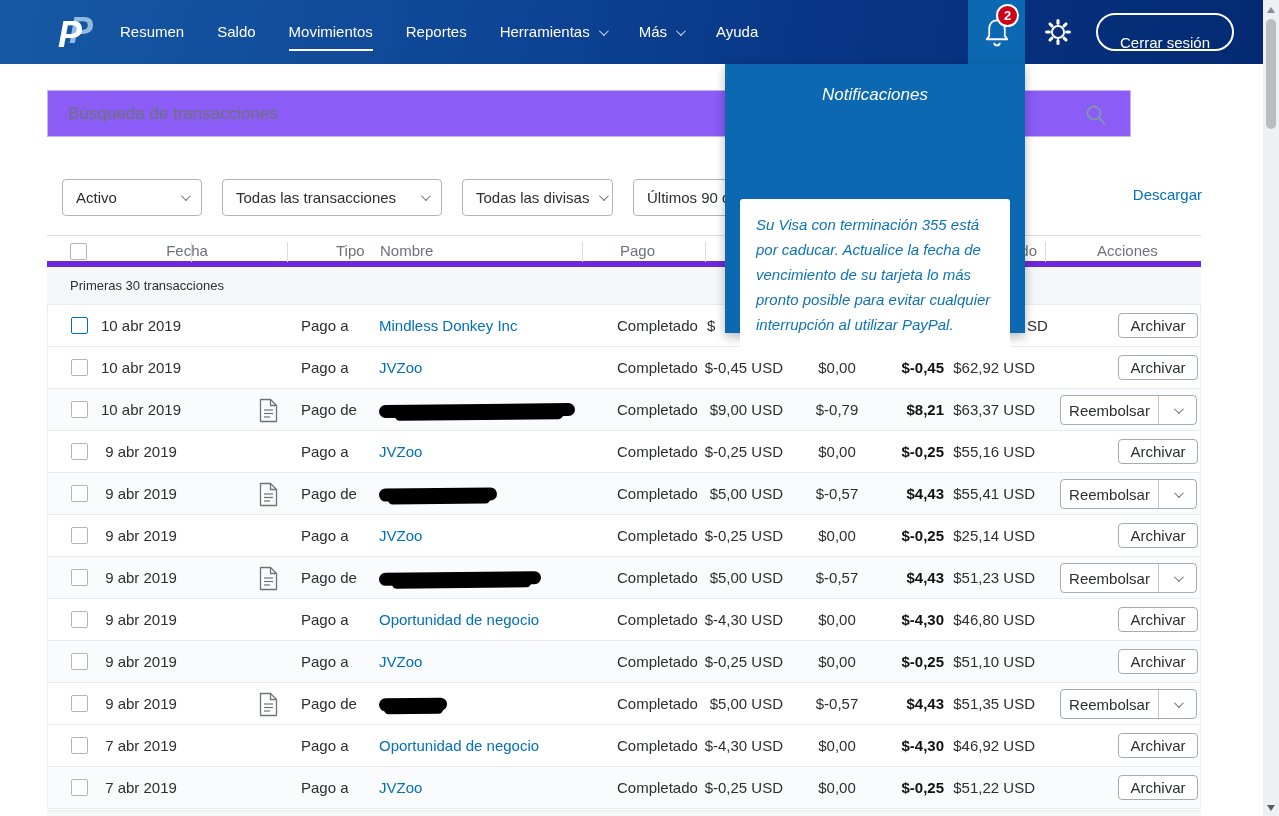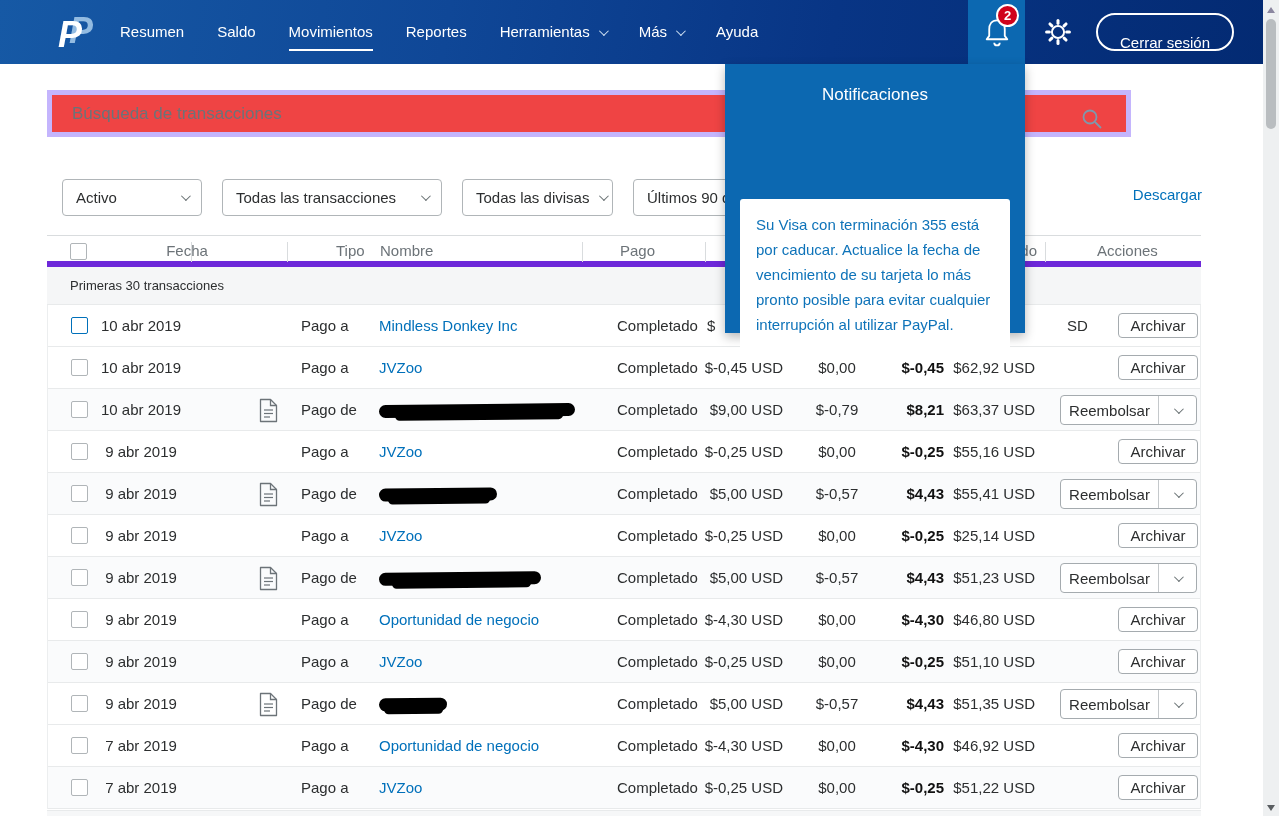--- a/index.html
+++ b/index.html
@@ -41,7 +41,7 @@
   
   .notif-panel {
     position:absolute; left:725px; top:64px; width:300px; height:269px; z-index:50;
-    background:#0c68b1; box-shadow:0 4px 10px rgba(0,0,0,.28);
+    background:#0c68b1; box-shadow:0 4px 10px rgba(0,0,0,.28);font-style:italic;
   }
   .notif-title { text-align:center; color:#fff; font-size:17px; padding-top:21px; }
   .notif-card {

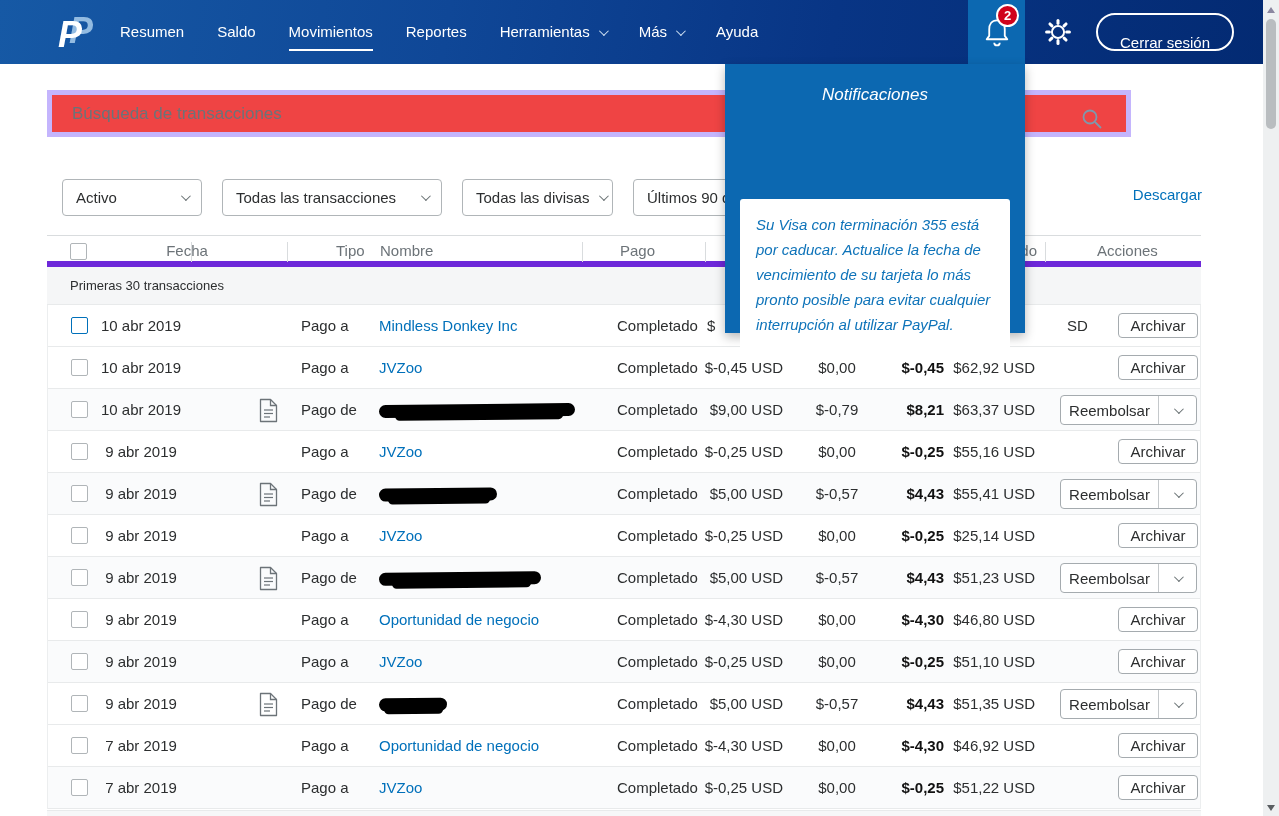--- a/index.html
+++ b/index.html
@@ -54,7 +54,7 @@
   
   .search-box {
     position:absolute; left:47px; top:90px; width:1084px; height:47px;
-    border:5px solid #c4b5fd; background:#ef4444;
+    border:1px solid #c4b5fd; background:#8b5cf6;
   }
   .search-input {
     position:absolute; left:0; top:0; width:100%; height:100%; border:none; outline:none;

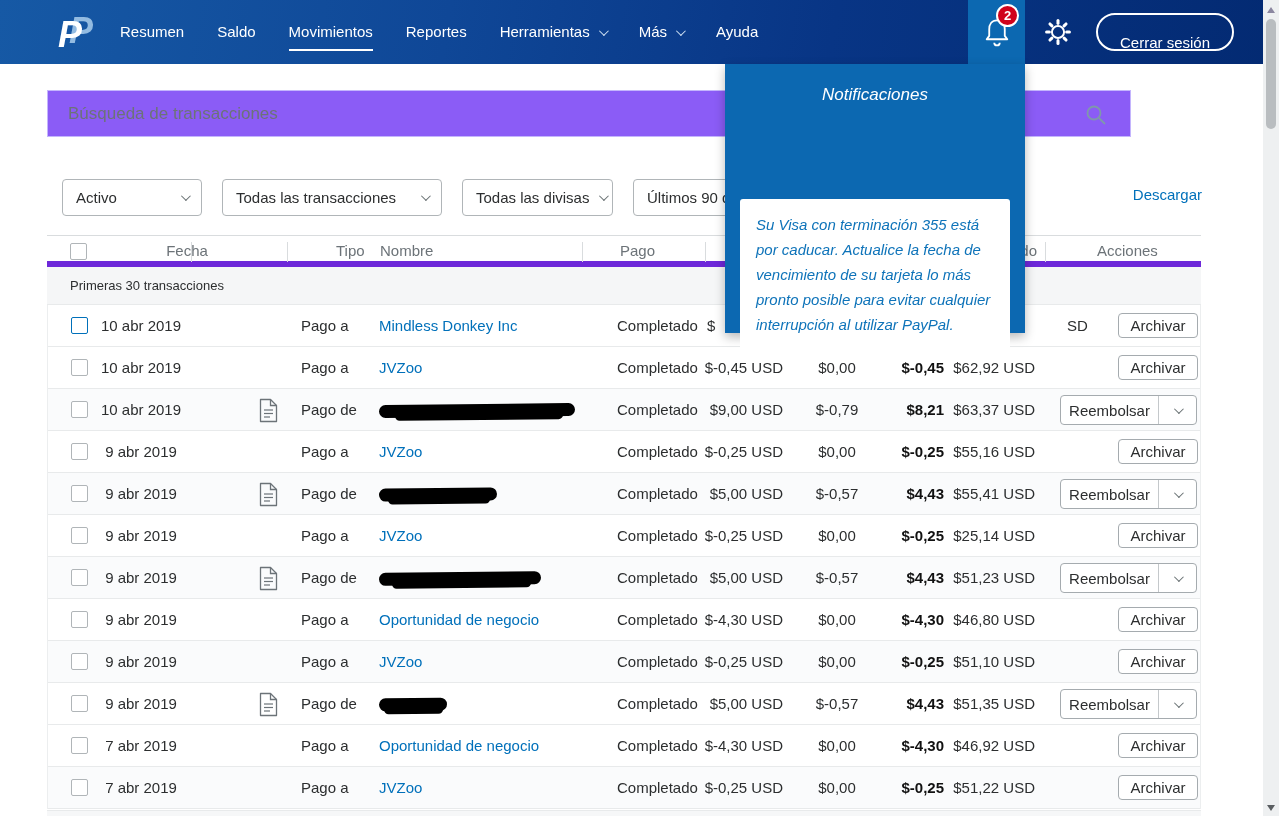--- a/index.html
+++ b/index.html
@@ -117,7 +117,7 @@
   .c-net    { position:absolute; left:823px; top:12px; width:73px;  text-align:right; font-weight:bold; color:#111; }
   .c-bal    { position:absolute; left:872px; top:12px; width:115px; text-align:right; }
   .trow.first .c-gross { left:659px; width:auto; text-align:left; }
-  .trow.first .c-bal   { left:1019px; width:auto; text-align:right; }
+  .trow.first .c-bal   { left:979px; width:auto; text-align:right; }
 
   .act-archive {
     position:absolute; left:1070px; top:8px; width:80px; height:25px;

